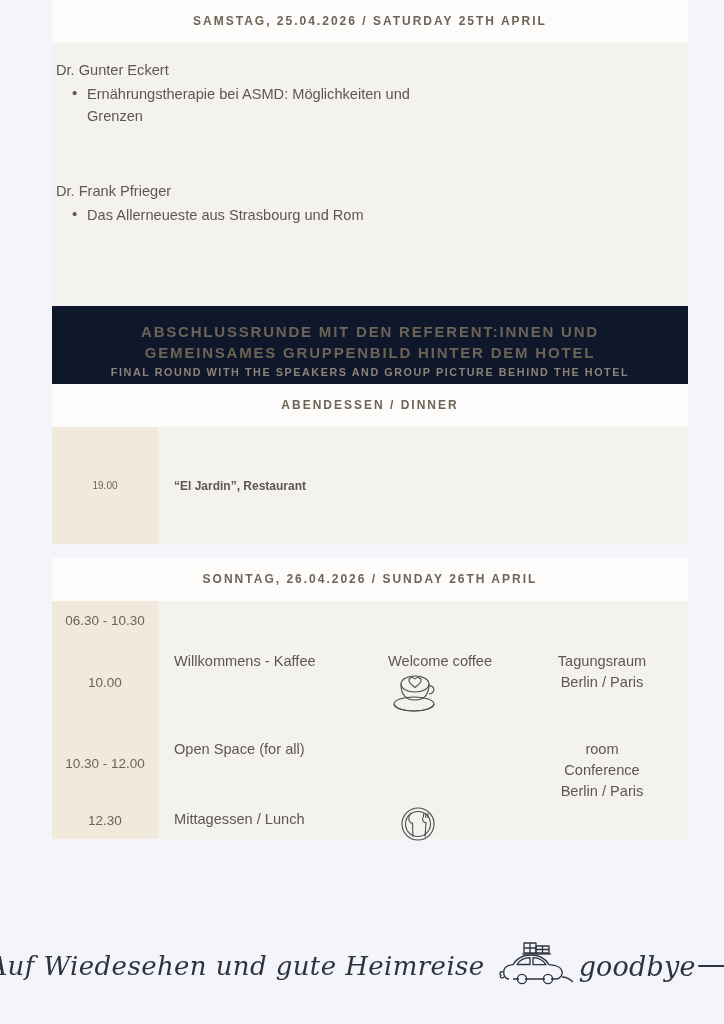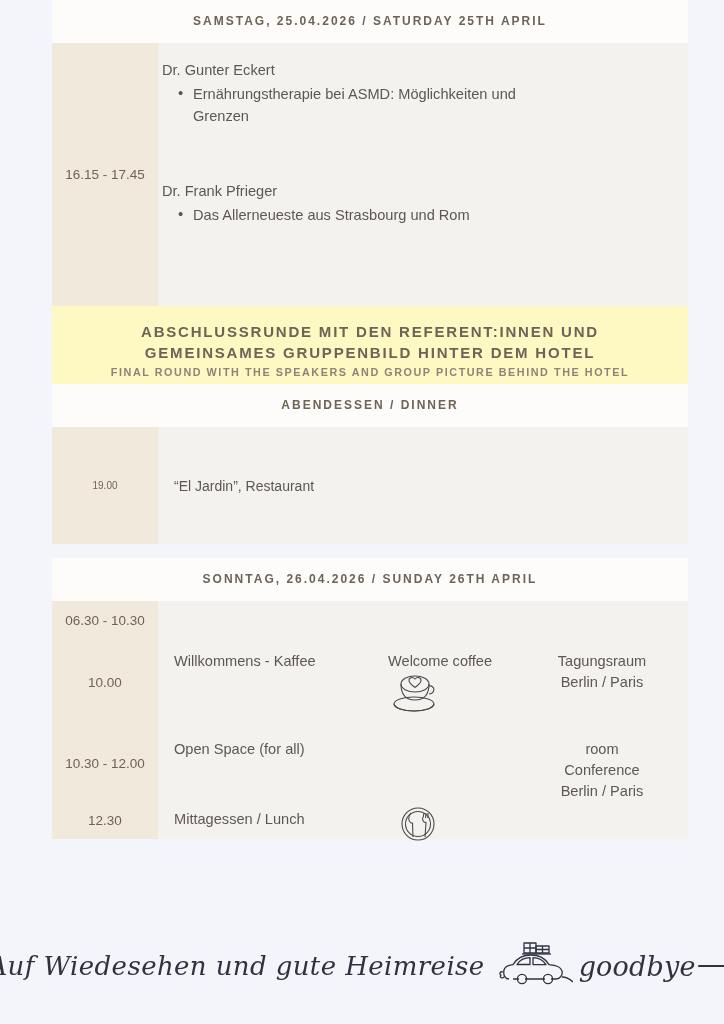--- a/index.html
+++ b/index.html
@@ -207,7 +207,6 @@
     <div class="day-header">SAMSTAG, 25.04.2026 / SATURDAY 25TH APRIL</div>
 
     <div class="row talks-row">
-      <div class="time">16.15 - 17.45</div>
       <div class="body">
         <div class="talks">
 

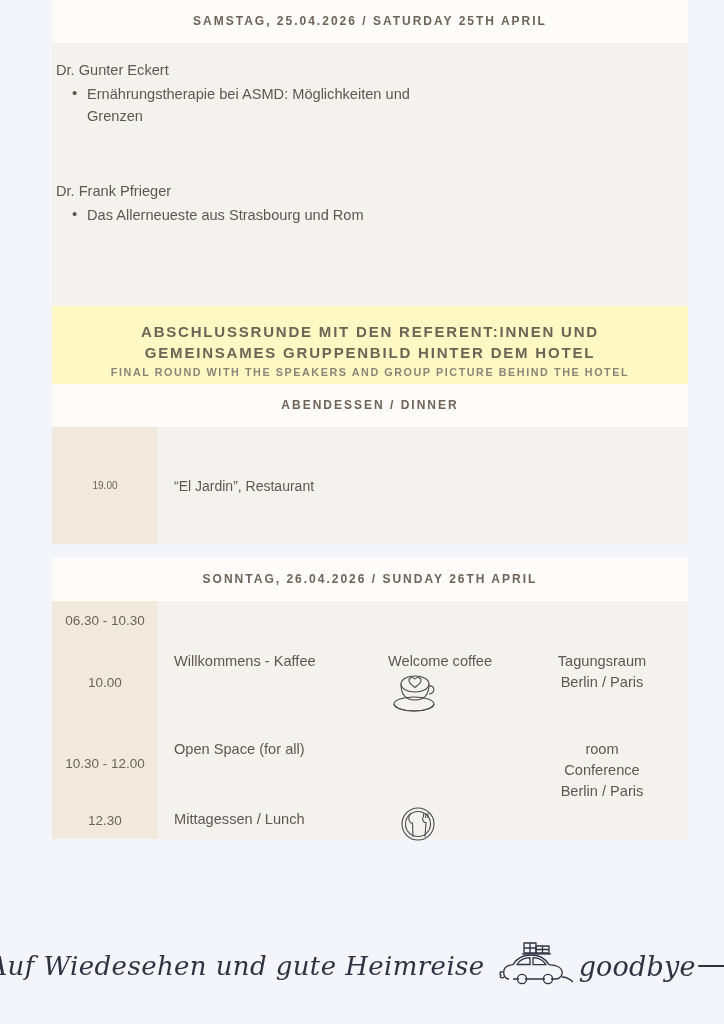--- a/index.html
+++ b/index.html
@@ -91,7 +91,7 @@
 
   
   .banner {
-    background: #fef9c3;
+    background: #0f172a;
     text-align: center;
     padding: 15px 24px 14px 24px;
     height: 78px;

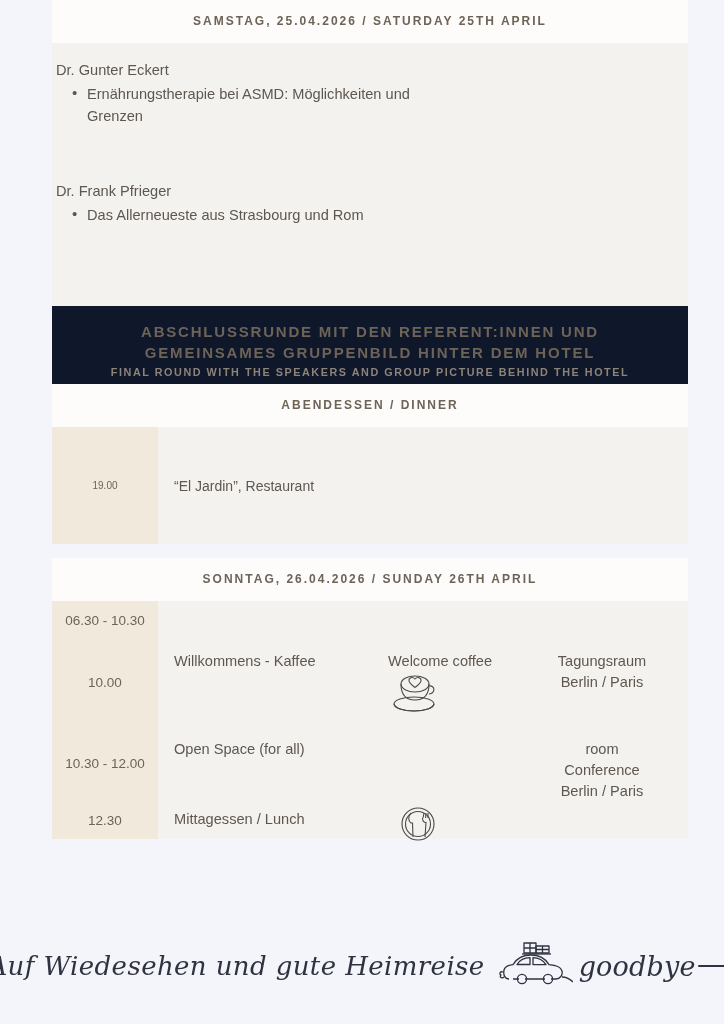--- a/index.html
+++ b/index.html
@@ -119,7 +119,8 @@
     align-items: center;
     padding-left: 16px;
     color: #5e574f;
-    font-size: 14px;
+    font-size: 12px;
+    font-weight: bold;
   }
 
   

